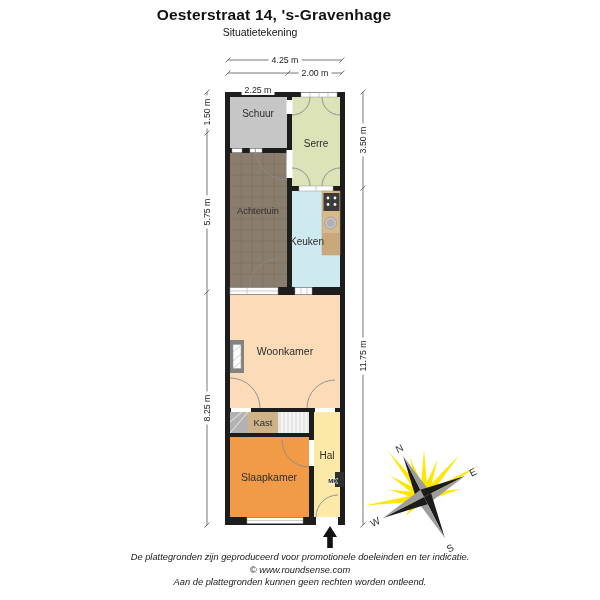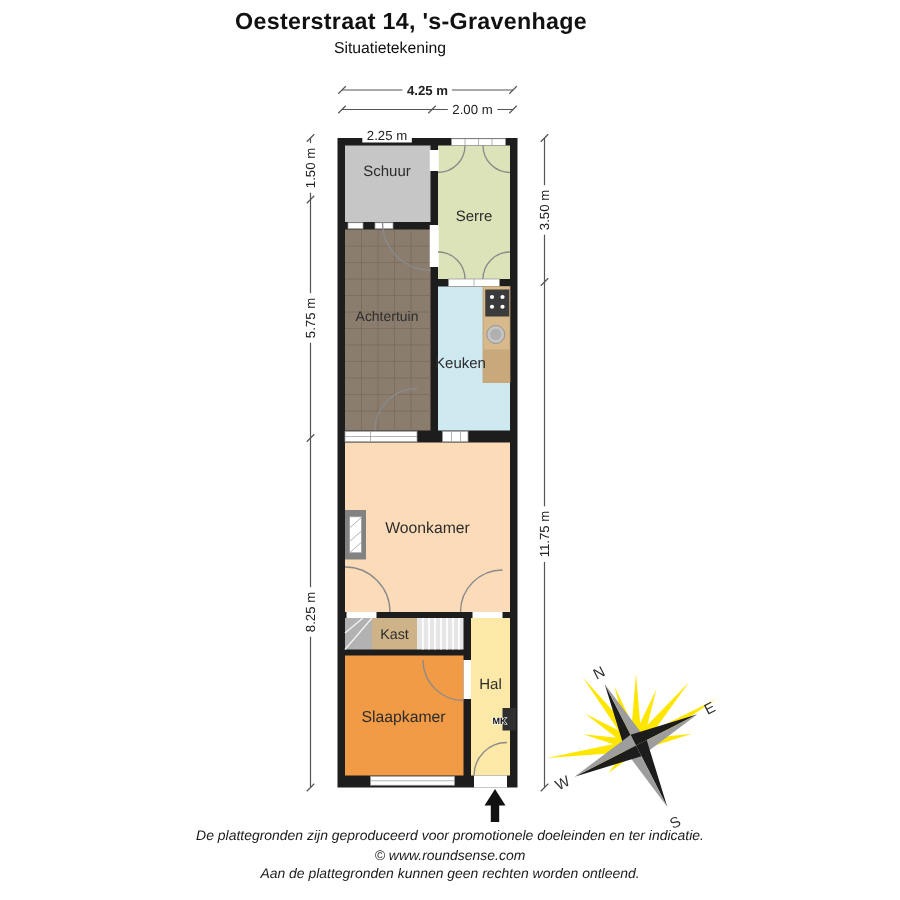--- a/index.html
+++ b/index.html
@@ -173,7 +173,7 @@
   </g>
 </svg>
 
-<div class="dim" style="left:285px;top:60px;font-weight:bold;">4.25 m</div>
+<div class="dim" style="left:285px;top:60px;">4.25 m</div>
 <div class="dim" style="left:258px;top:90px;">2.25 m</div>
 <div class="dim" style="left:315px;top:73px;text-align:center;">2.00 m</div>
 <div class="dim v" style="left:207px;top:112px;">1.50 m</div>

